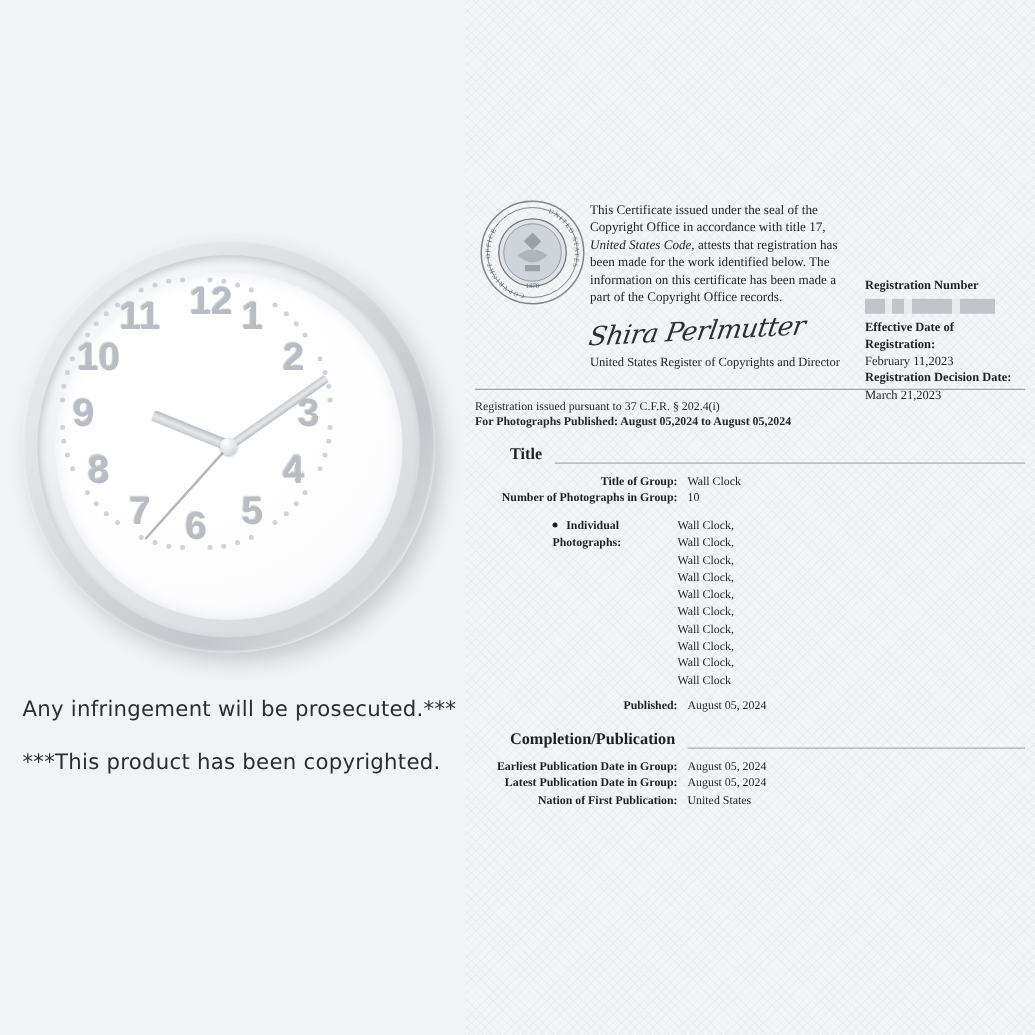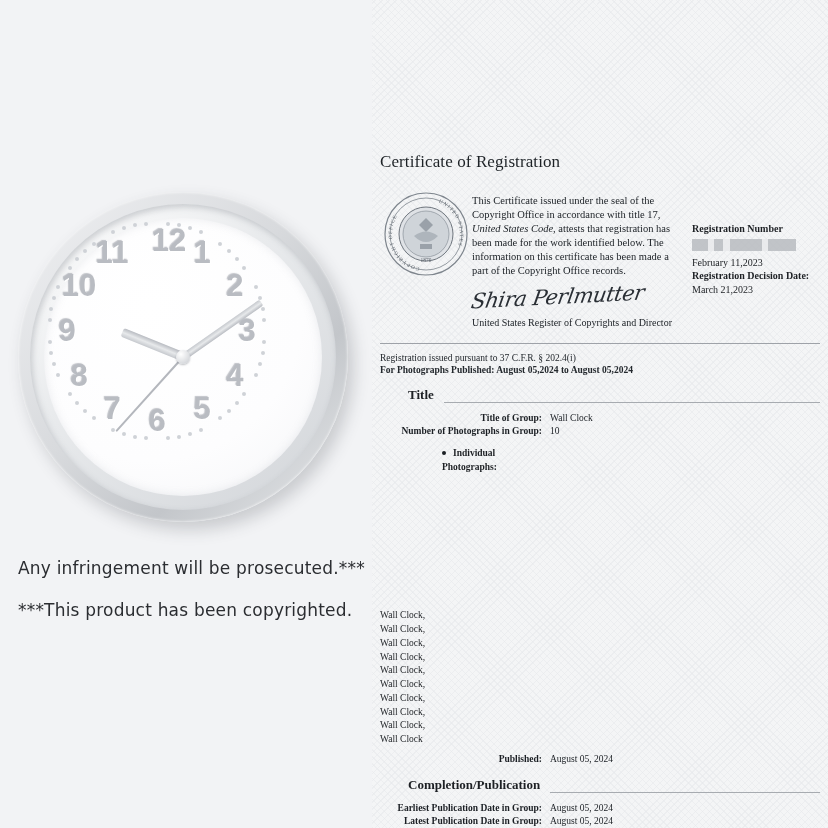--- a/index.html
+++ b/index.html
@@ -384,7 +384,6 @@
 <div id="certificate">
   <div id="cert-inner">
 
-    <div id="cert-title">Certificate of Registration</div>
 
     <div class="cert-top">
 

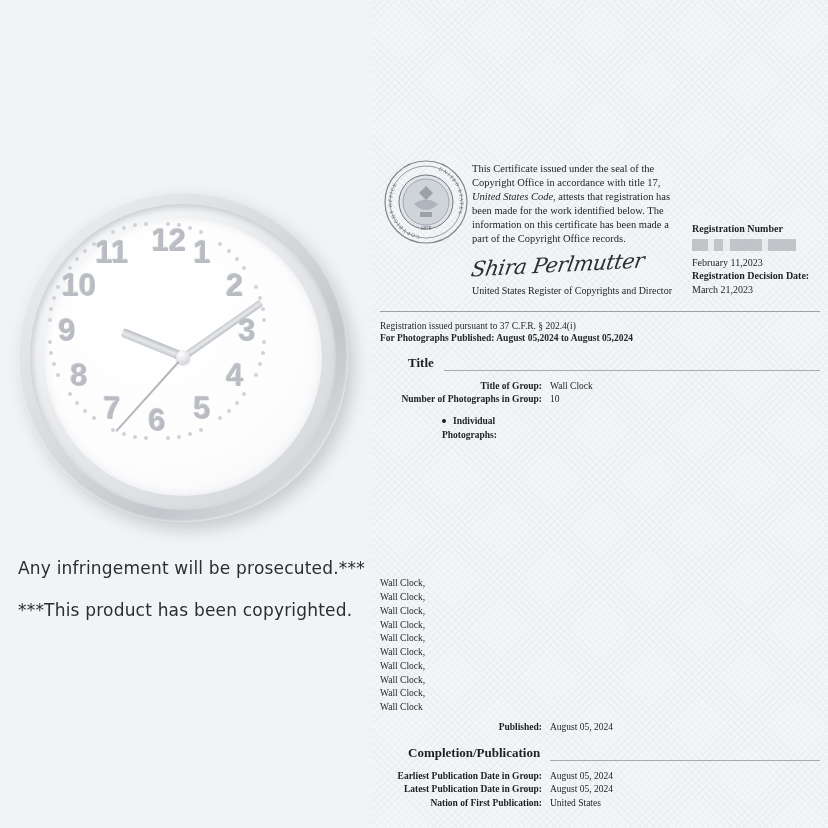--- a/index.html
+++ b/index.html
@@ -424,6 +424,7 @@
     <div class="reg-block">
       <div class="bold">Registration Number</div>
       <div class="redacted"></div>
+      <div class="bold">Effective Date of Registration:</div>
       <div>February 11,2023</div>
       <div class="bold">Registration Decision Date:</div>
       <div>March 21,2023</div>

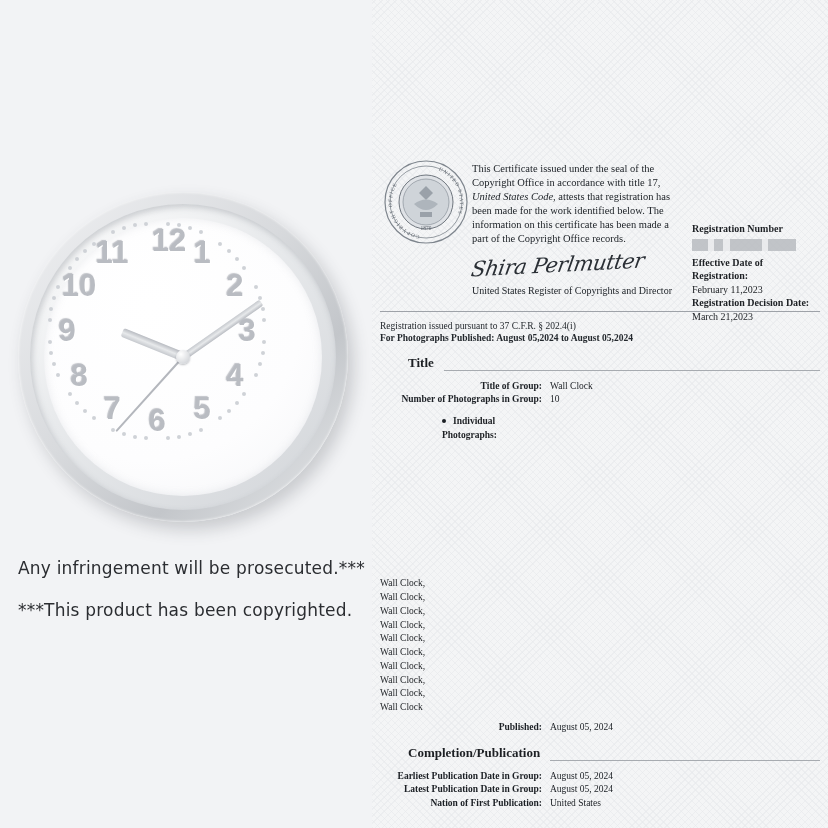--- a/index.html
+++ b/index.html
@@ -272,7 +272,6 @@
     font-size: 9.5px;
     line-height: 1.45;
     margin-top: 8px;
-    flex-direction: column;
   }
   .bulletrow .b-left {
     width: 162px;

